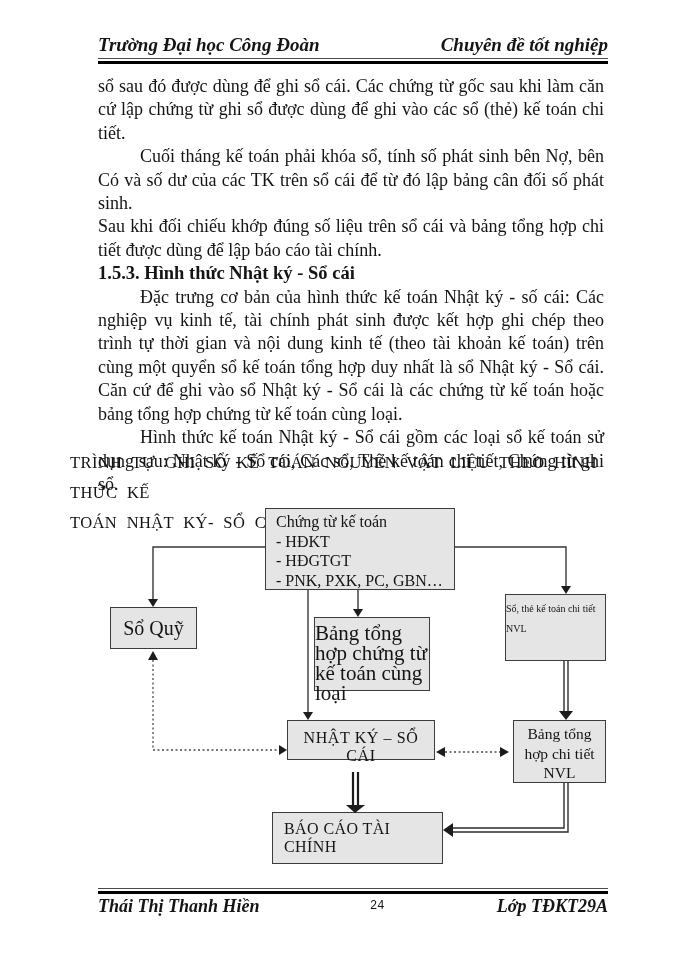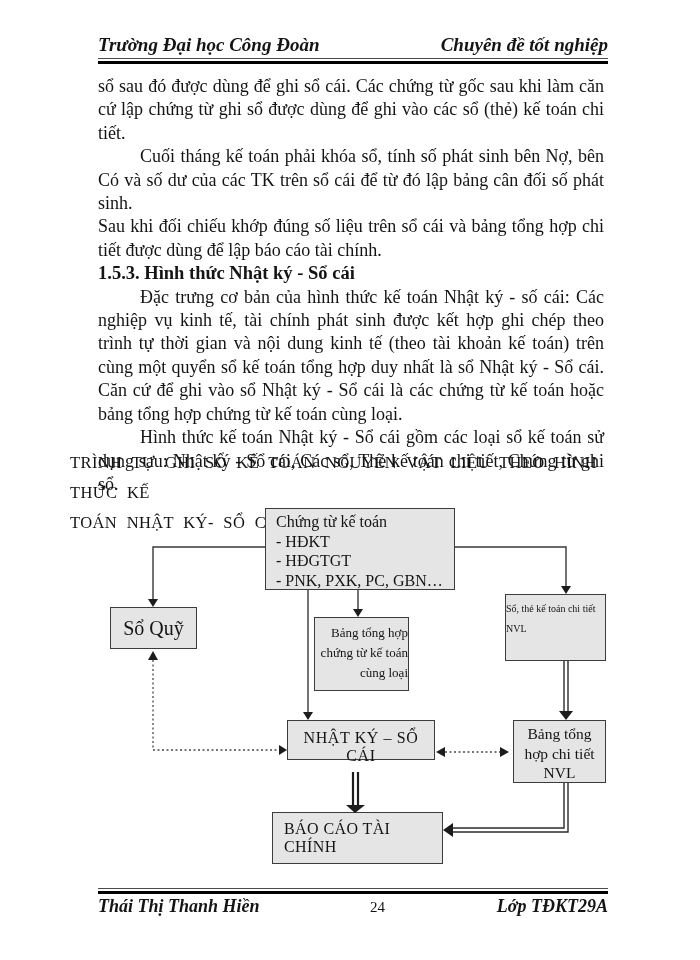--- a/index.html
+++ b/index.html
@@ -37,8 +37,8 @@
     font-size:16px;line-height:19.5px;text-align:left;}
   .box-soquy{left:110px;top:607px;width:87px;height:42px;text-align:center;
     font-size:20px;padding-top:9px;}
-  .box-bthct{left:314px;top:617px;width:95px;height:74px;text-align:right;
-    font-size:13px;line-height:20px;padding-top:5px;}
+  .box-bthct{left:314px;top:617px;width:116px;height:74px;text-align:left;
+    font-size:21px;line-height:20px;padding-top:5px;}
   .box-sothe{left:505px;top:594px;width:101px;height:67px;text-align:left;
     font-size:10px;line-height:20px;padding-top:4px;}
   .box-nksc{left:287px;top:720px;width:148px;height:40px;text-align:center;

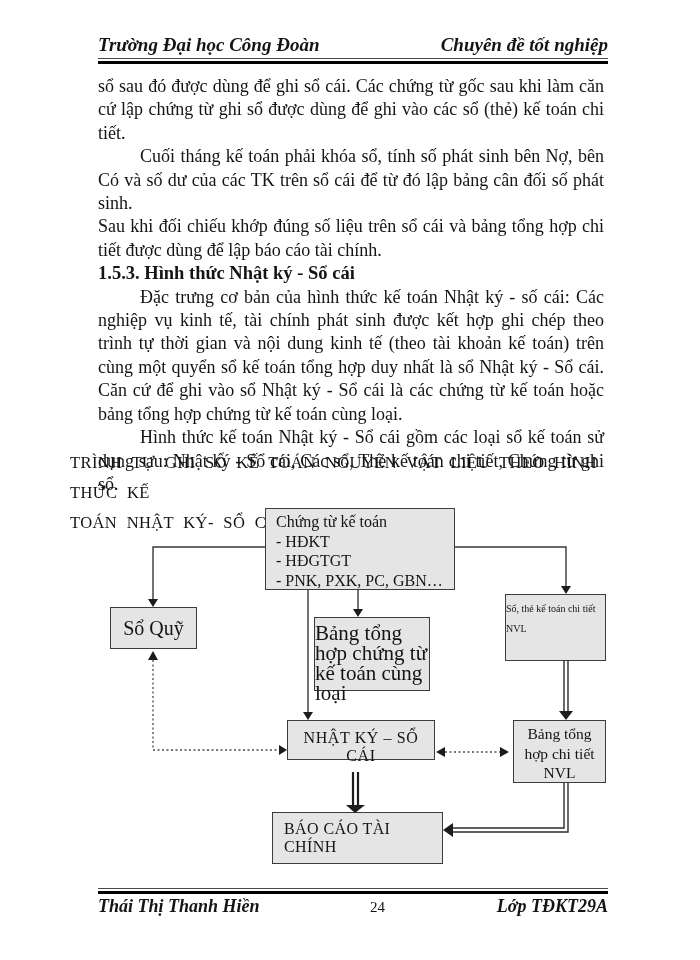--- a/index.html
+++ b/index.html
@@ -20,7 +20,7 @@
   .rule-footer{top:888px;}
   .footer-text{position:absolute;left:98px;width:510px;top:896px;height:26px;}
   .footer-text .author{position:absolute;left:0;top:0;font-size:18px;font-weight:bold;font-style:italic;}
-  .footer-text .pageno{position:absolute;left:272px;top:3px;font-size:15px;font-family:Liberation Serif, serif;}
+  .footer-text .pageno{position:absolute;left:272px;top:3px;font-size:12px;font-family:Liberation Mono, monospace;}
   .footer-text .classname{position:absolute;right:0;top:0;font-size:18px;font-weight:bold;font-style:italic;}
   
   .body-text{position:absolute;left:98px;width:506px;top:75px;font-size:18px;line-height:23.4px;text-align:justify;}

